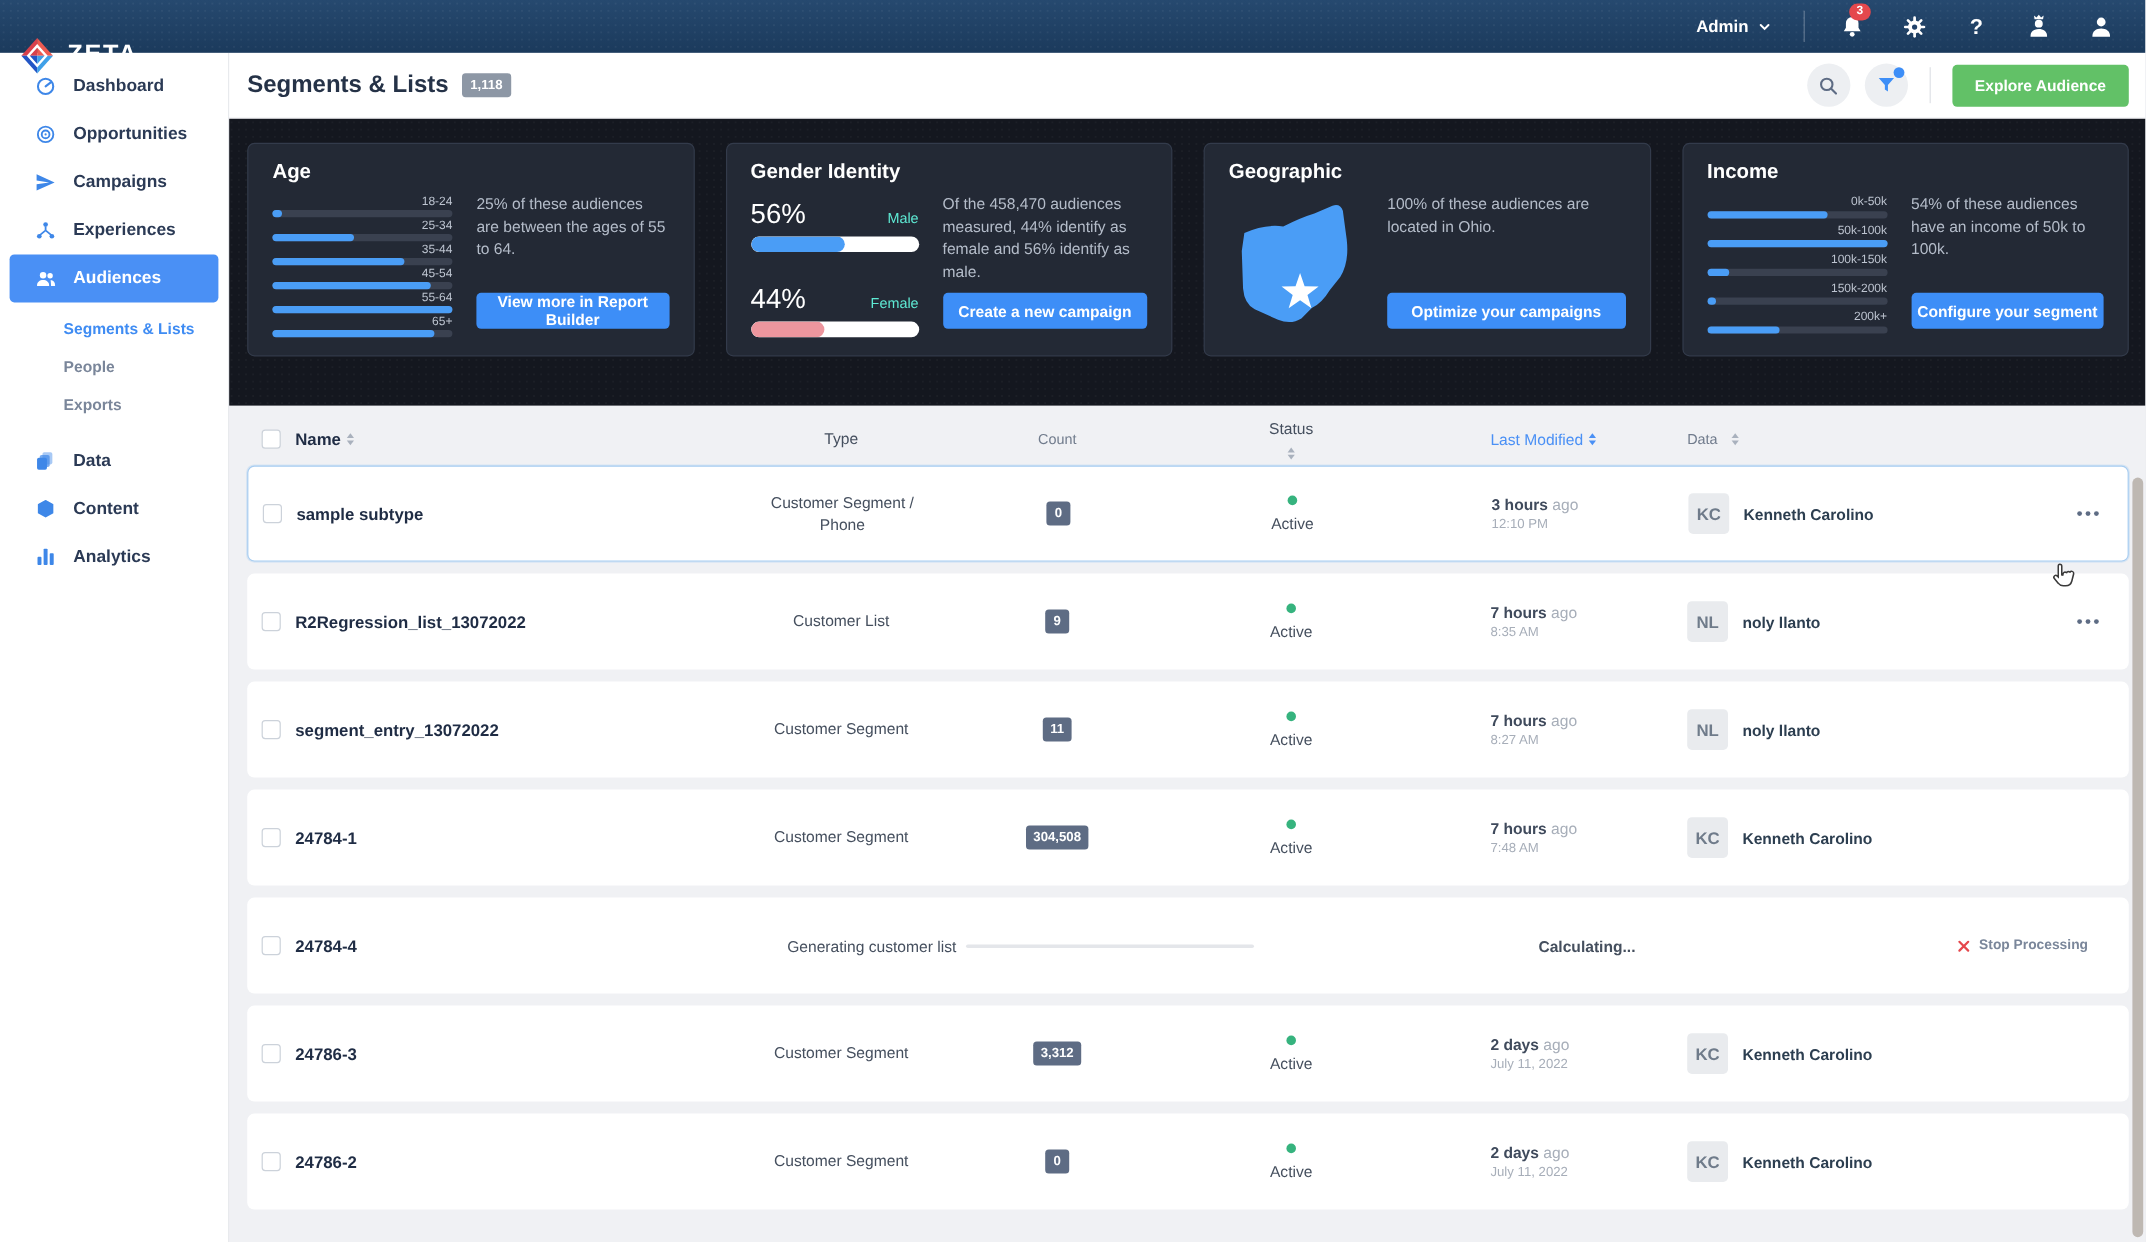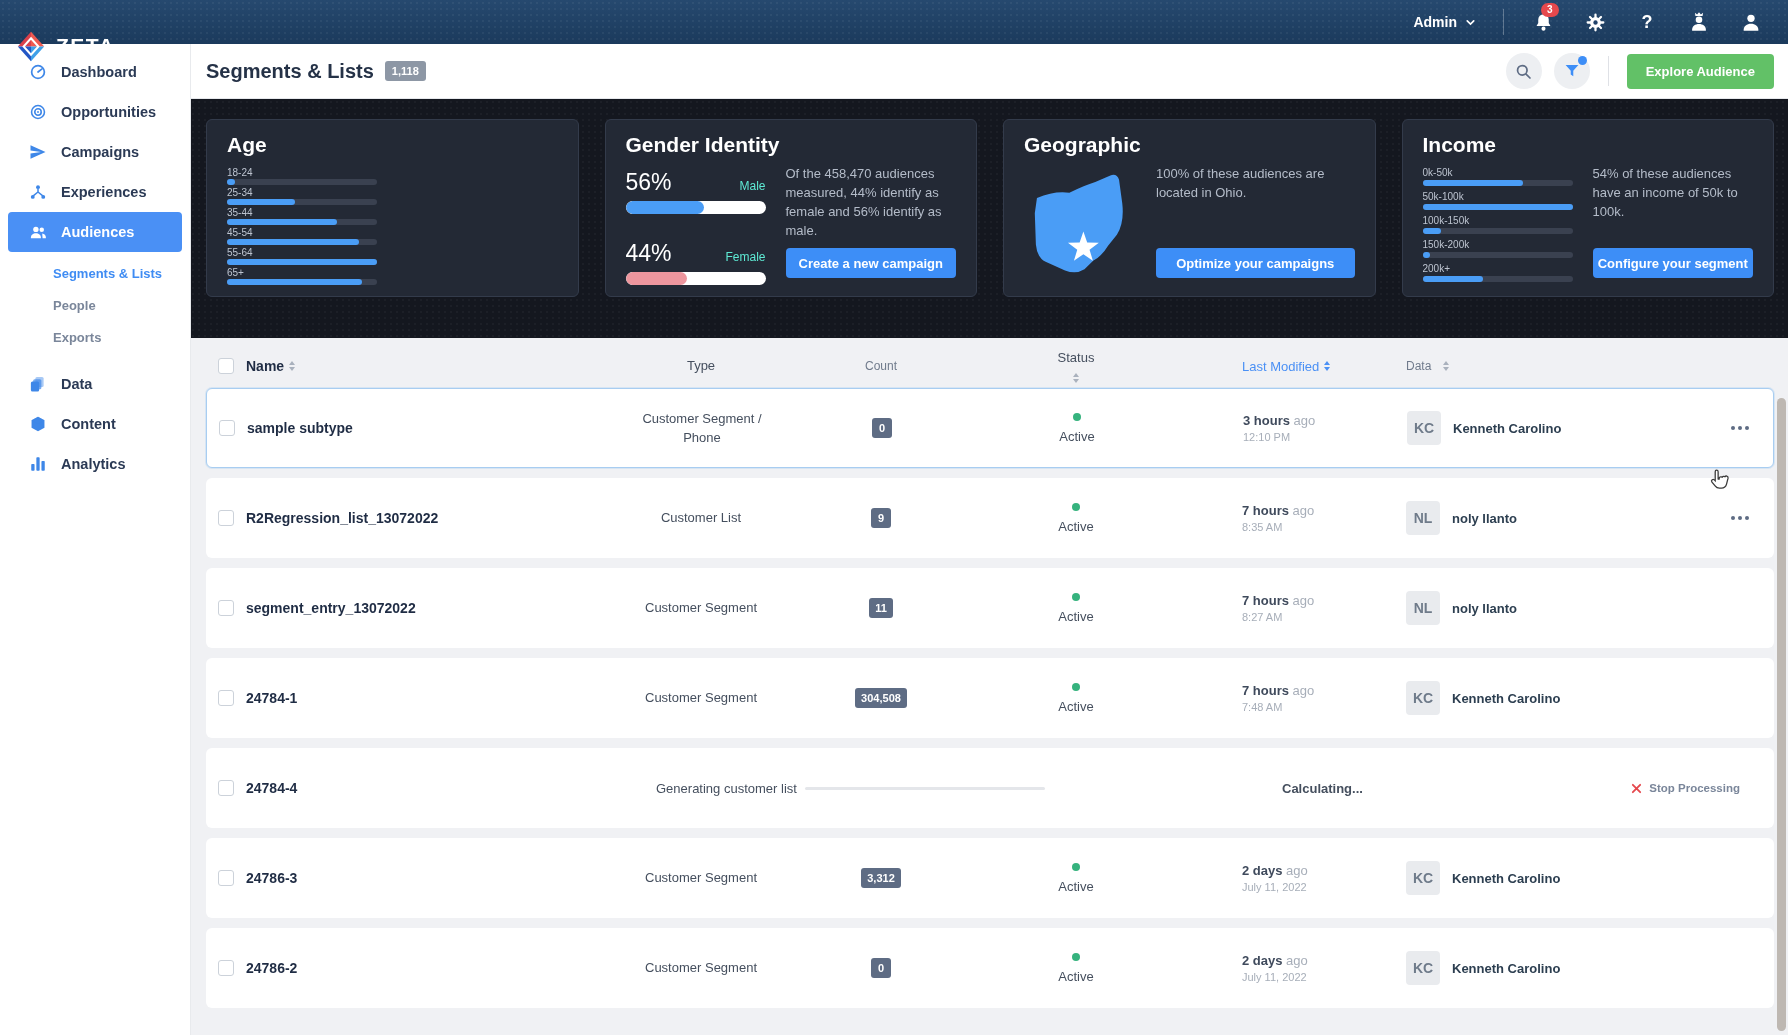--- a/index.html
+++ b/index.html
@@ -62,7 +62,7 @@
     display:flex; align-items:center; justify-content:center; color:#222a38; font-size:13px; font-weight:700; line-height:1; }
   .cards { display:flex; gap:26px; margin-top:10px; }
   .card { flex:1; height:178px; background:#232935; border:1px solid #333b4b; border-radius:6px; padding:13px 20px 15px; }
-  .card-title { color:#fff; font-size:21px; font-weight:600; margin-bottom:8px; }
+  .card-title { color:#fff; font-size:17px; font-weight:600; margin-bottom:8px; }
   .card-body { display:flex; gap:20px; height:calc(100% - 35px); }
   .card-right { flex:1; display:flex; flex-direction:column; }
   .card-desc { color:#b4bcc9; font-size:13px; line-height:1.45; }

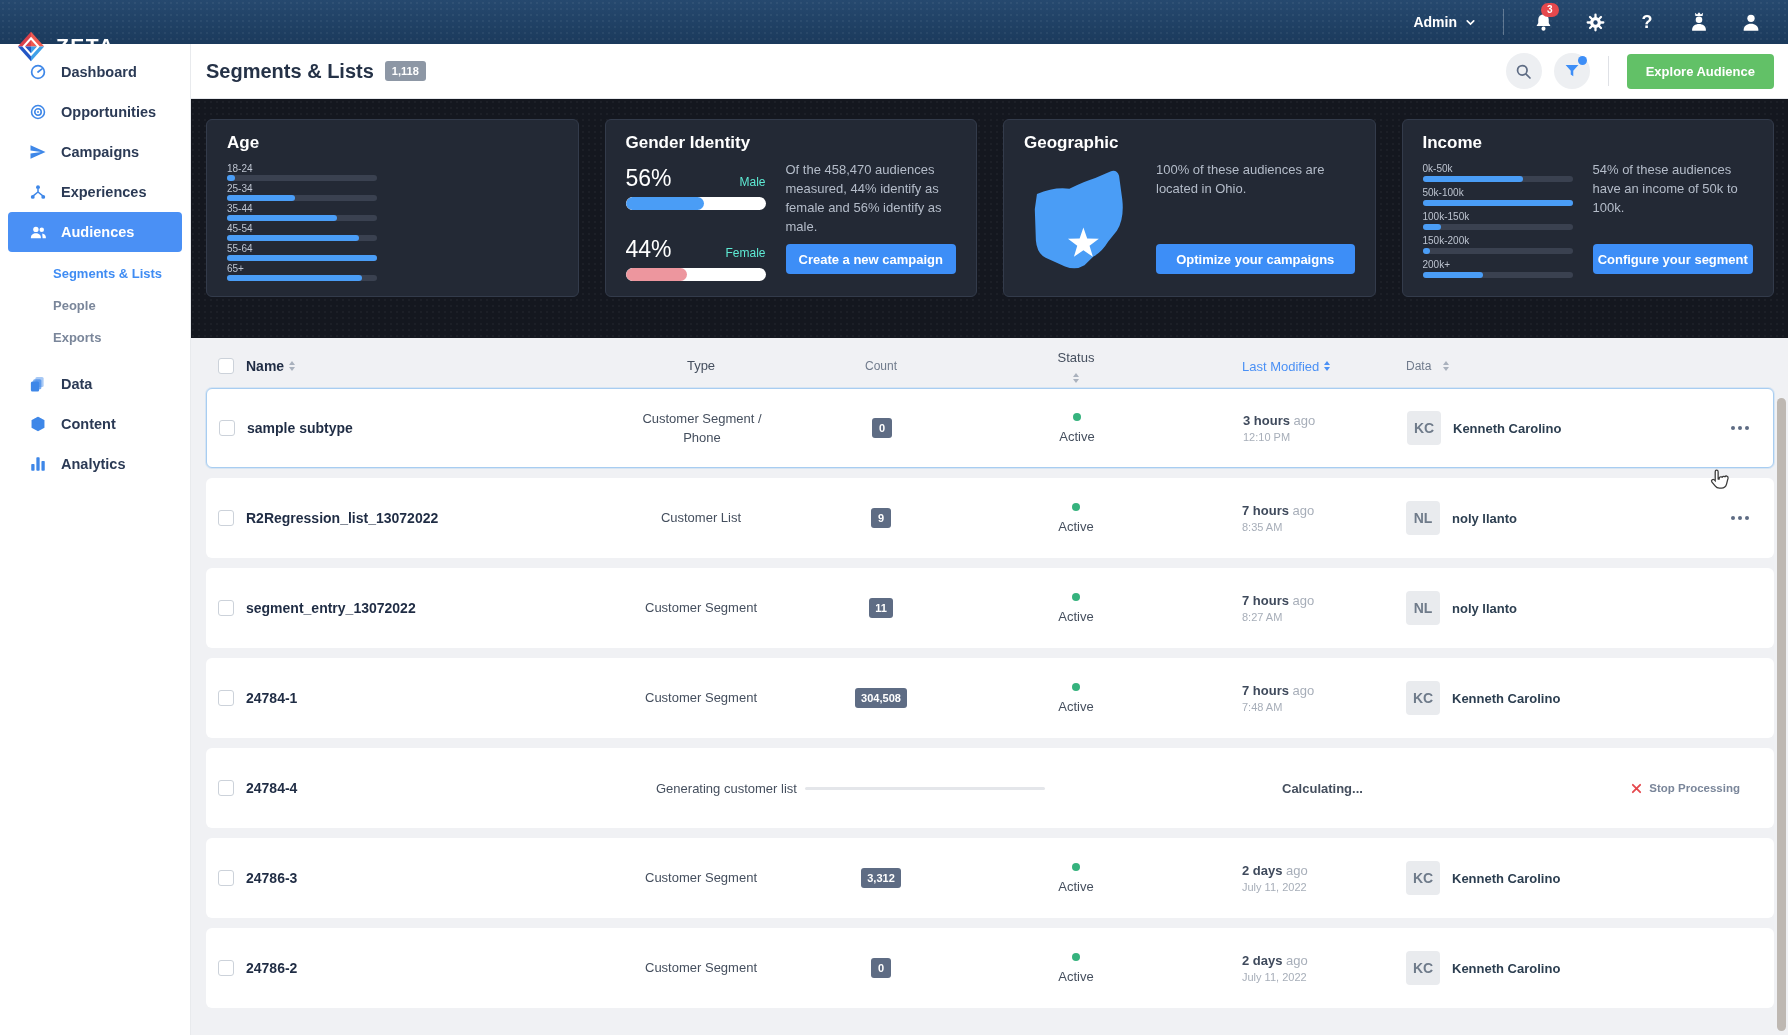--- a/index.html
+++ b/index.html
@@ -69,7 +69,7 @@
   .card-btn { margin-top:auto; align-self:stretch; background:#3d8ef7; color:#fff; border:none; border-radius:4px;
     font-family:inherit; font-size:13px; font-weight:700; height:30px; cursor:pointer; }
   .bars { width:150px; flex:none; padding-top:2px; }
-  .bar-row { margin-bottom:2px; }
+  .bar-row { margin-bottom:2px;text-align:right; }
   .bar-label { font-size:10px; line-height:1.1; color:#bdc4d0; margin-bottom:1px; }
   .bar-track { height:6px; background:#3a4150; border-radius:3px; }
   .bar-fill { height:6px; border-radius:3px; background:#4a9df6; }

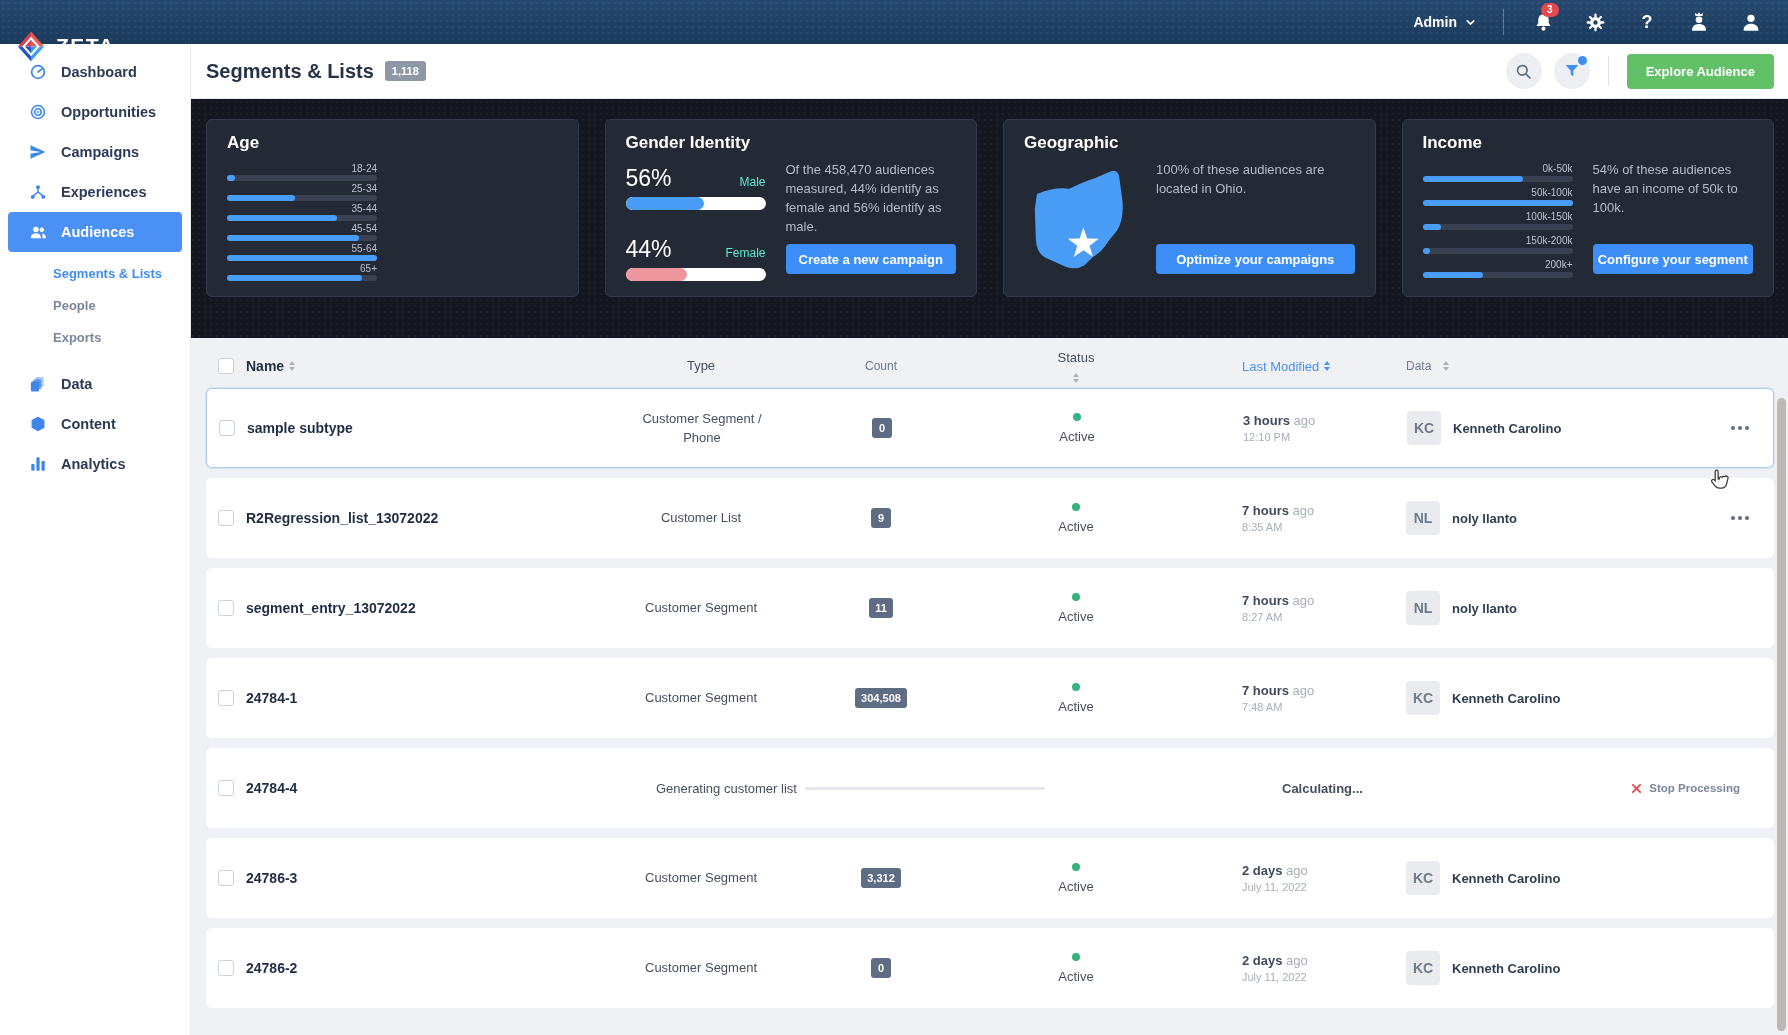--- a/index.html
+++ b/index.html
@@ -365,6 +365,10 @@
                   </div>
                 </div>
               </div>
+            <div class="card-right">
+              <p class="card-desc">25% of these audiences are between the ages of 55 to 64.</p>
+              <button class="card-btn">View more in Report Builder</button>
+            </div>
           </div>
         </div>
 

